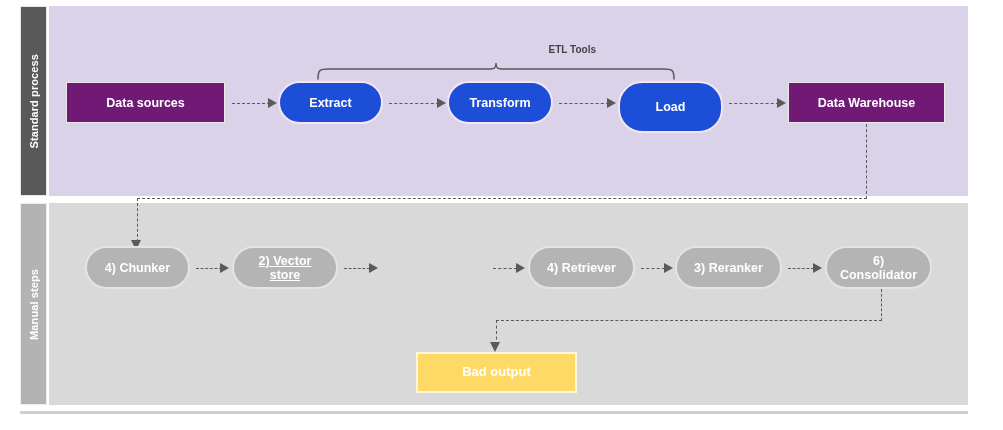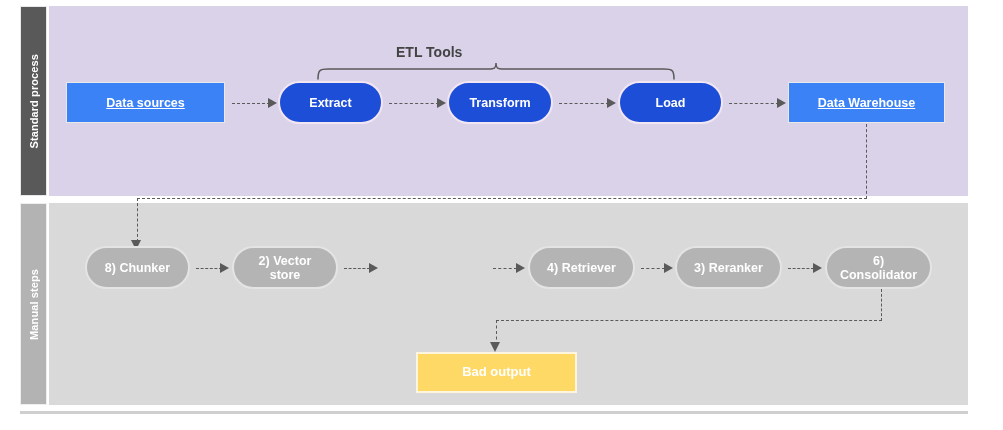--- a/index.html
+++ b/index.html
@@ -87,8 +87,8 @@
   #etl-bracket svg{display:block;}
   #etl-label{
     position:absolute;left:396px;top:44px;width:200px;
-    text-align:left;
-    font-size:14px;font-weight:bold;color:#434343;
+    text-align:right;
+    font-size:10px;font-weight:bold;color:#434343;
     z-index:5;
   }
 </style>

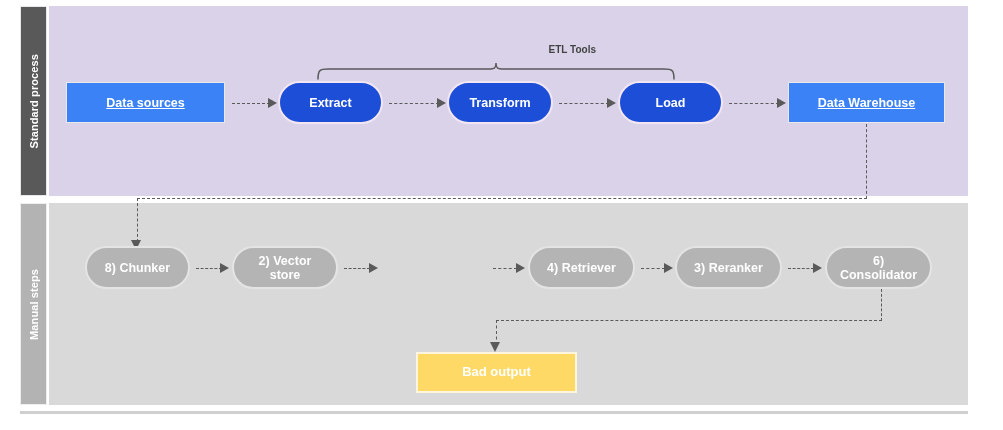--- a/index.html
+++ b/index.html
@@ -50,7 +50,7 @@
     box-sizing:border-box;
     z-index:6;
   }
-  .node.rect{background:#3b82f6;border:1px solid #e9e9e9;text-decoration:underline;}
+  .node.rect{background:#701a75;border:1px solid #e9e9e9;}
   .node.pill{background:#1d4ed8;border:2px solid #f3e6f3;border-radius:24px;}
   .node.pill-gray{background:#b4b4b4;border:2px solid #e4e4e4;border-radius:24px;}
   .node.warn{background:#ffd966;border:2px solid #fdf5de;color:#ffffff;}

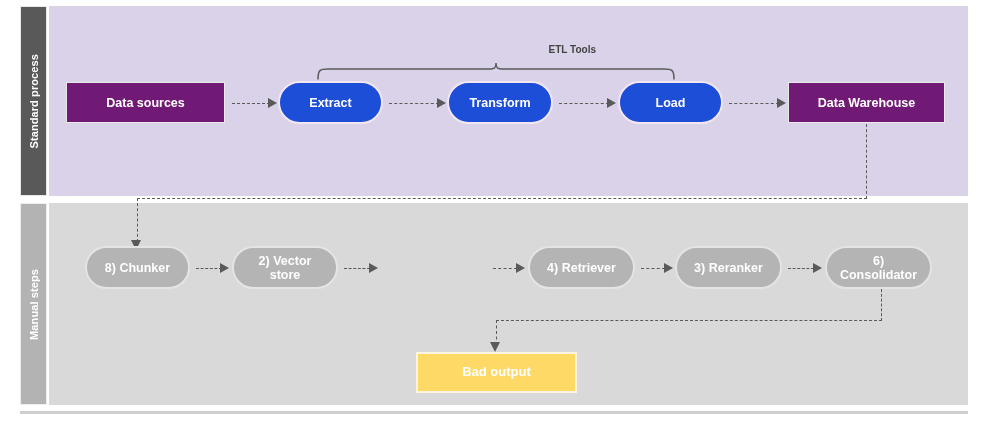--- a/index.html
+++ b/index.html
@@ -128,7 +128,7 @@
     <span>Transform</span>
   </div>
 
-  <div class="node pill" style="left:618px;top:81px;width:105px;height:43px;">
+  <div class="node pill" style="left:618px;top:81px;width:105px;height:52px;">
     <span>Load</span>
   </div>
 

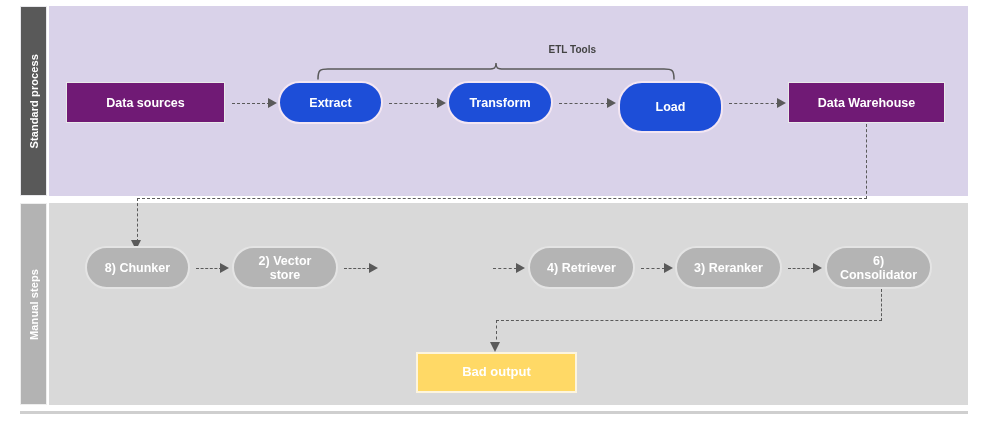--- a/index.html
+++ b/index.html
@@ -154,7 +154,7 @@
   <div class="arrow-d" style="left:131px;top:240px;"></div>
 
   <div class="node pill-gray" style="left:85px;top:246px;width:105px;height:43px;">
-    <span>8) Chunker</span>
+    <span>4) Chunker</span>
   </div>
 
   <div class="node pill-gray" style="left:232px;top:246px;width:106px;height:43px;">

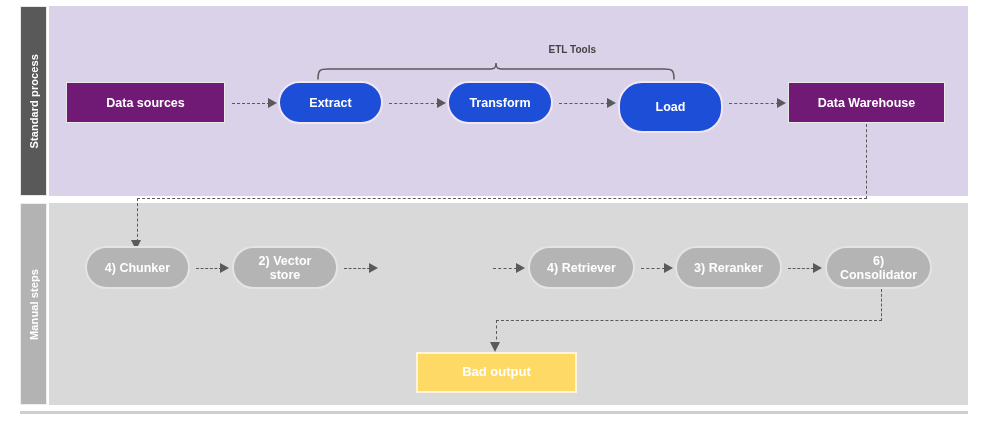--- a/index.html
+++ b/index.html
@@ -158,7 +158,7 @@
   </div>
 
   <div class="node pill-gray" style="left:232px;top:246px;width:106px;height:43px;">
-    <span style="display:block;">
+    <span style="display:block;text-decoration:underline;">
       <span style="display:block;">2) Vector</span>
       <span style="display:block;">store</span>
     </span>

